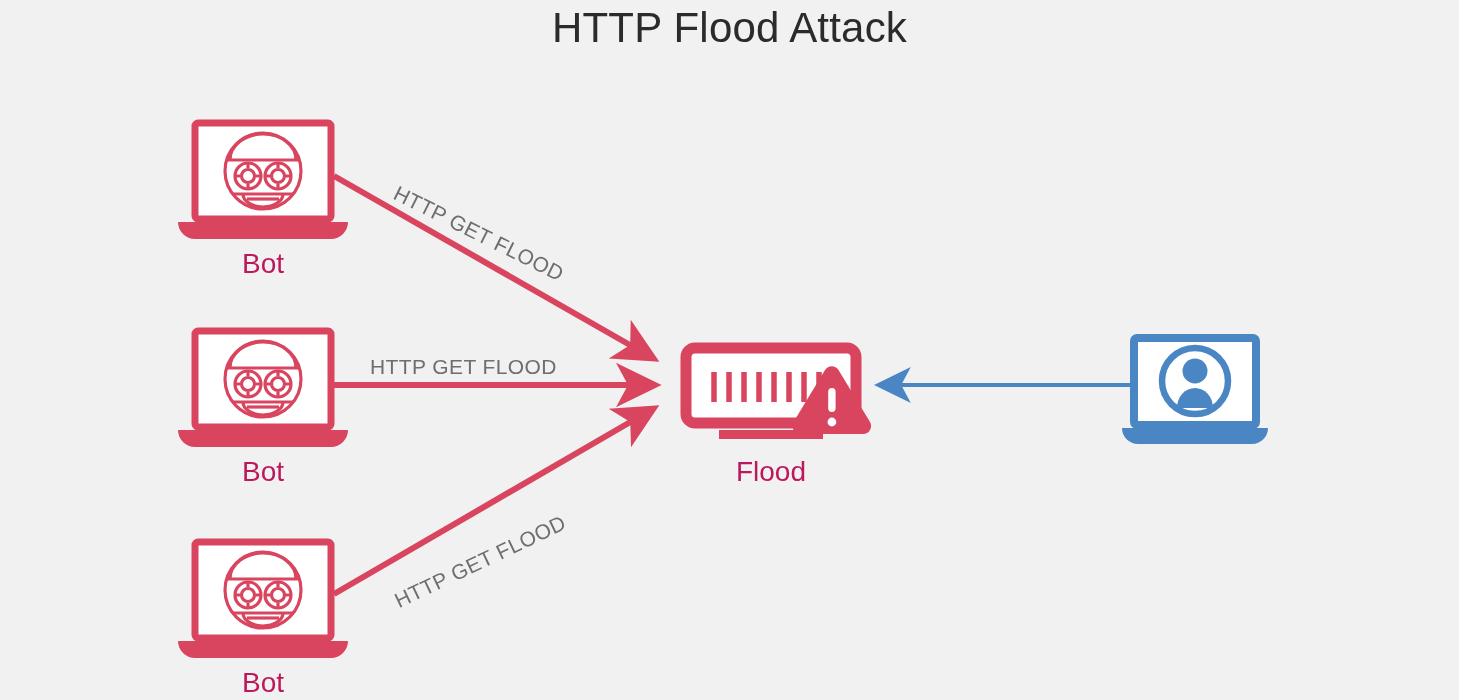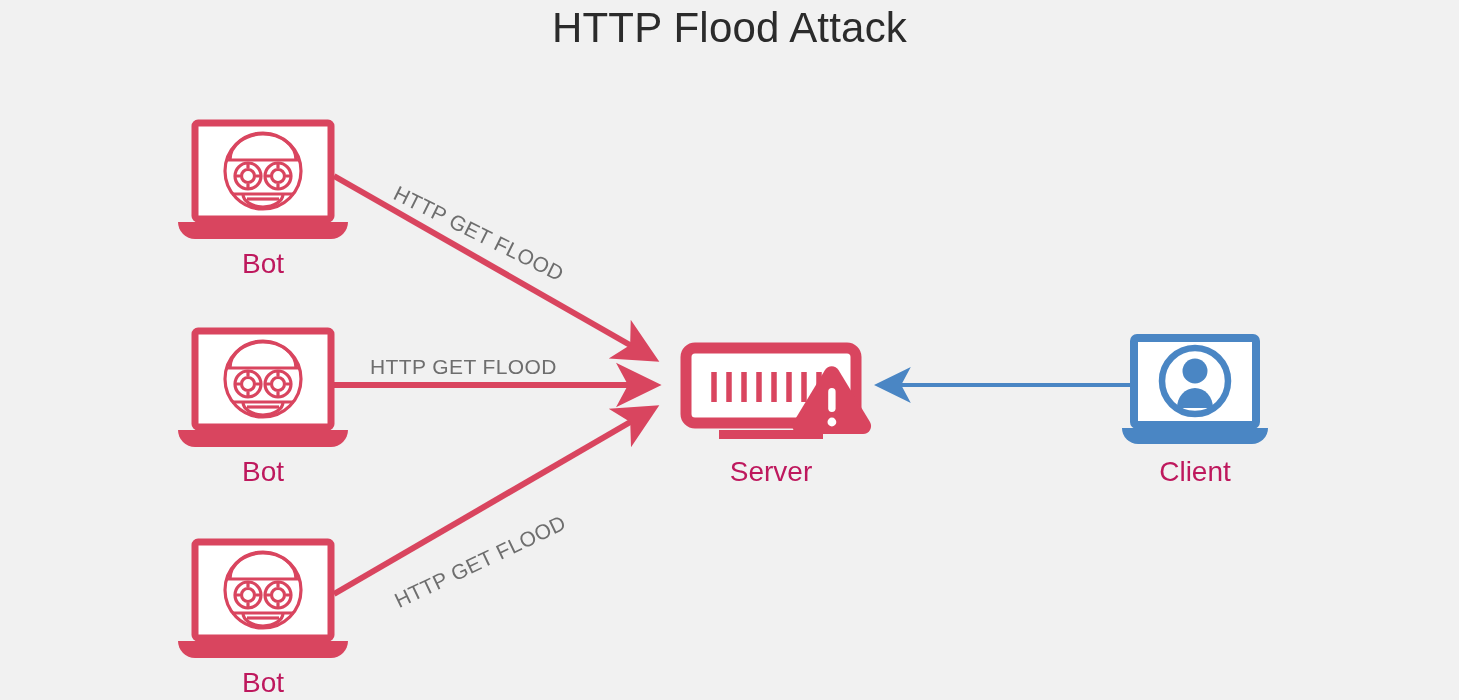--- a/index.html
+++ b/index.html
@@ -180,7 +180,7 @@
       </g>
     </g>
   </svg>
-  <div class="node-label" style="left:671px; top:456px; width:200px;">Server</div>
+  <div class="node-label" style="left:671px; top:456px; width:200px;">Flood</div>
 
   <svg class="layer" viewBox="0 0 1459 700">
     <g transform="translate(1195,382)">

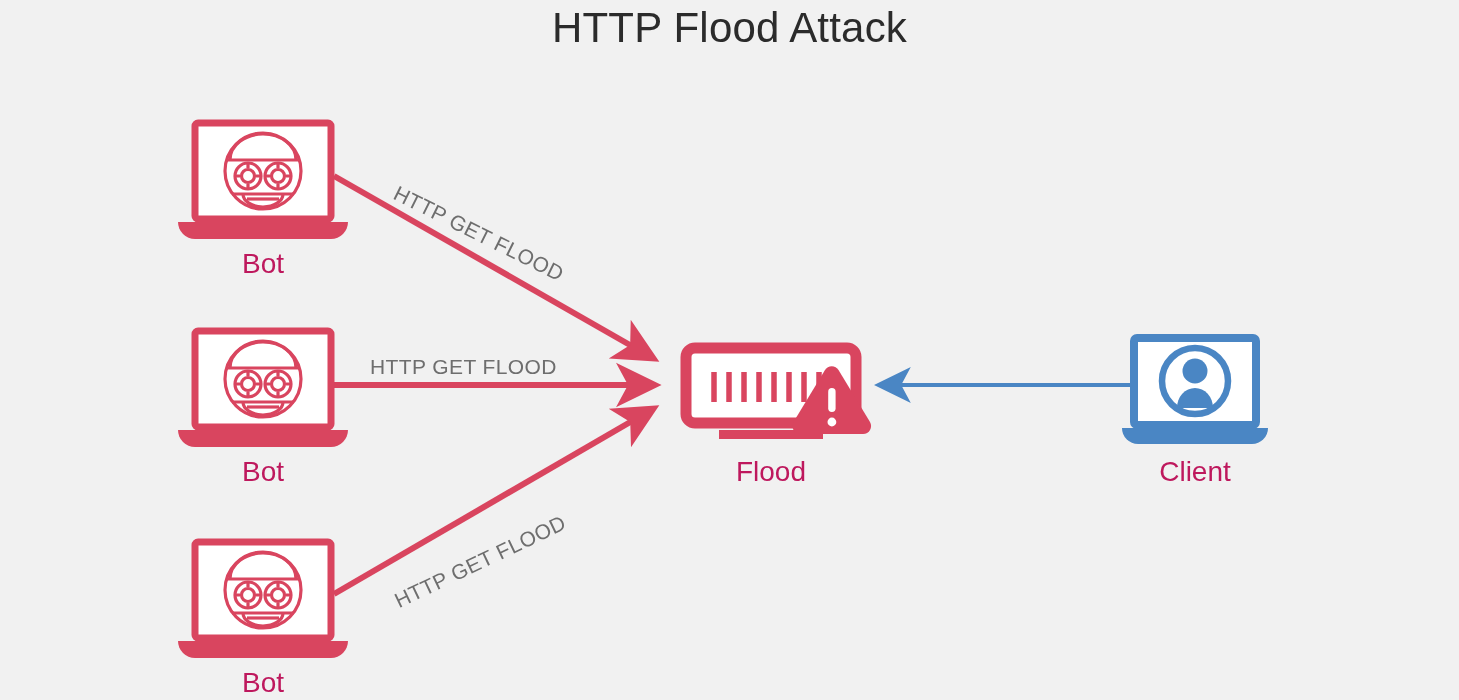--- a/index.html
+++ b/index.html
@@ -195,7 +195,6 @@
       </g>
     </g>
   </svg>
-  <div class="node-label" style="left:1095px; top:456px; width:200px;">Client</div>
 
   <div class="edge-label" style="left:395px; top:180px; transform: rotate(26.5deg);">HTTP GET FLOOD</div>
 

